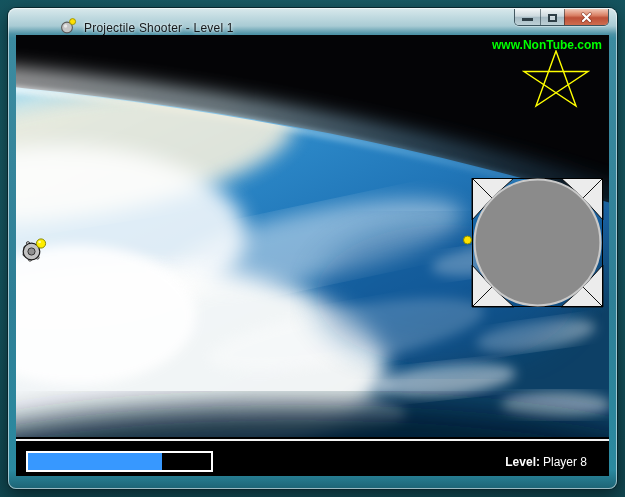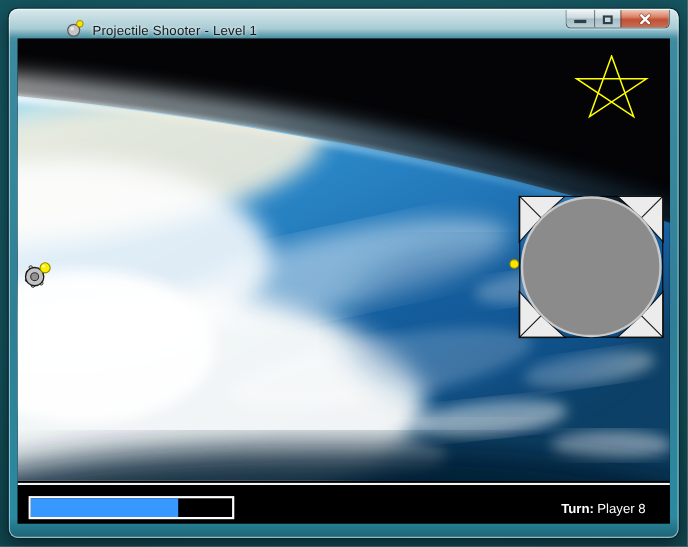--- a/index.html
+++ b/index.html
@@ -153,6 +153,7 @@
       </g>
     </svg>
 
+    <div class="url-text" style="color: rgb(0, 255, 0);">www.NonTube.com</div>
 
     <svg class="star" width="68" height="58" viewBox="0 0 68 58">
       <path d="M34,1 L54,56 L2,21.5 L66,21.5 L14,56 Z" fill="none" stroke="#ffff00" stroke-width="1.4" stroke-linejoin="miter"></path>

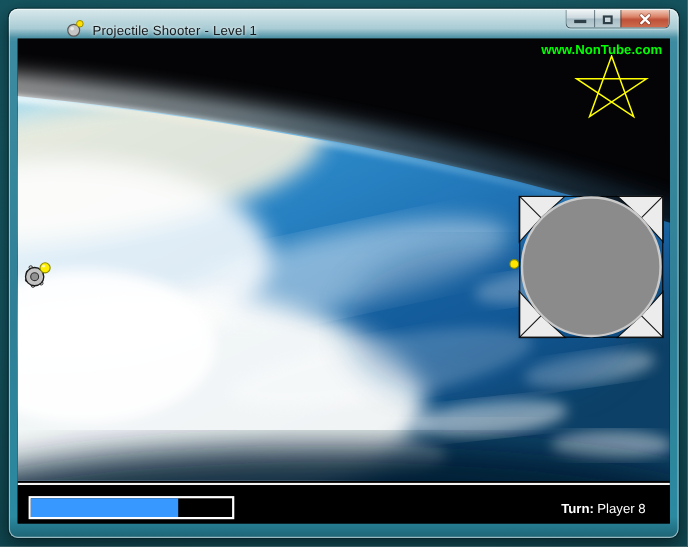--- a/index.html
+++ b/index.html
@@ -198,7 +198,7 @@
         <div class="progress-fill" style="width: 73%; background: rgb(55, 152, 255);"></div>
       </div>
       <div class="turn-text">
-        <b>Turn:</b><span>Player 8</span>
+        <b>Level:</b><span>Player 8</span>
       </div>
     </div>
 

